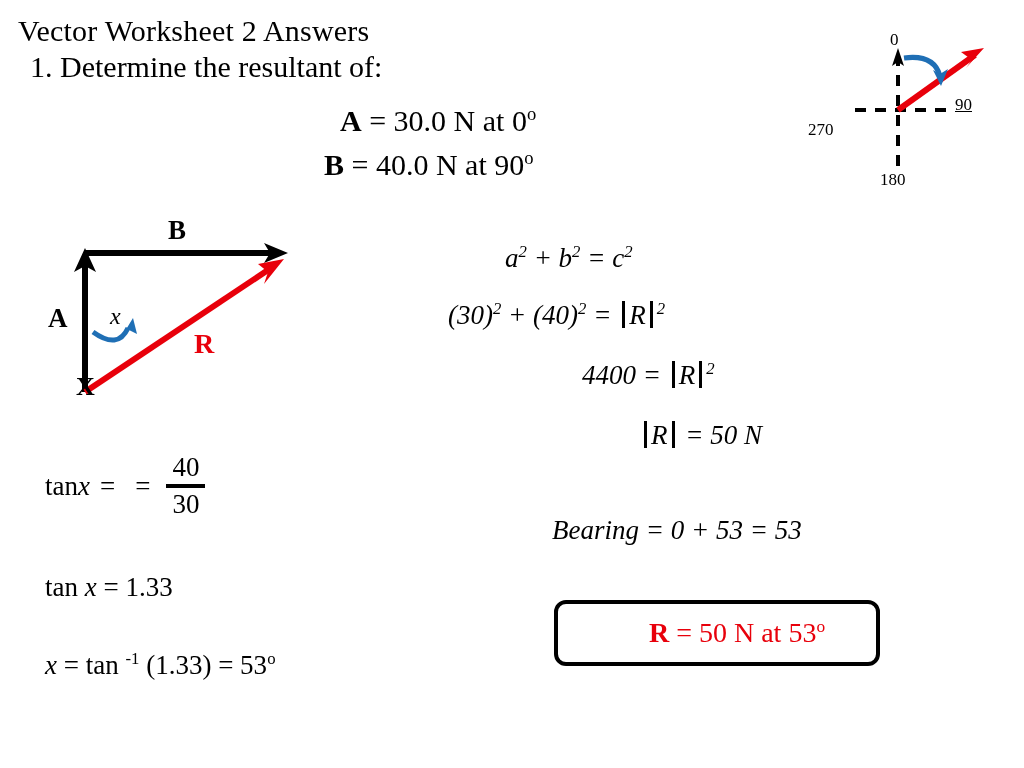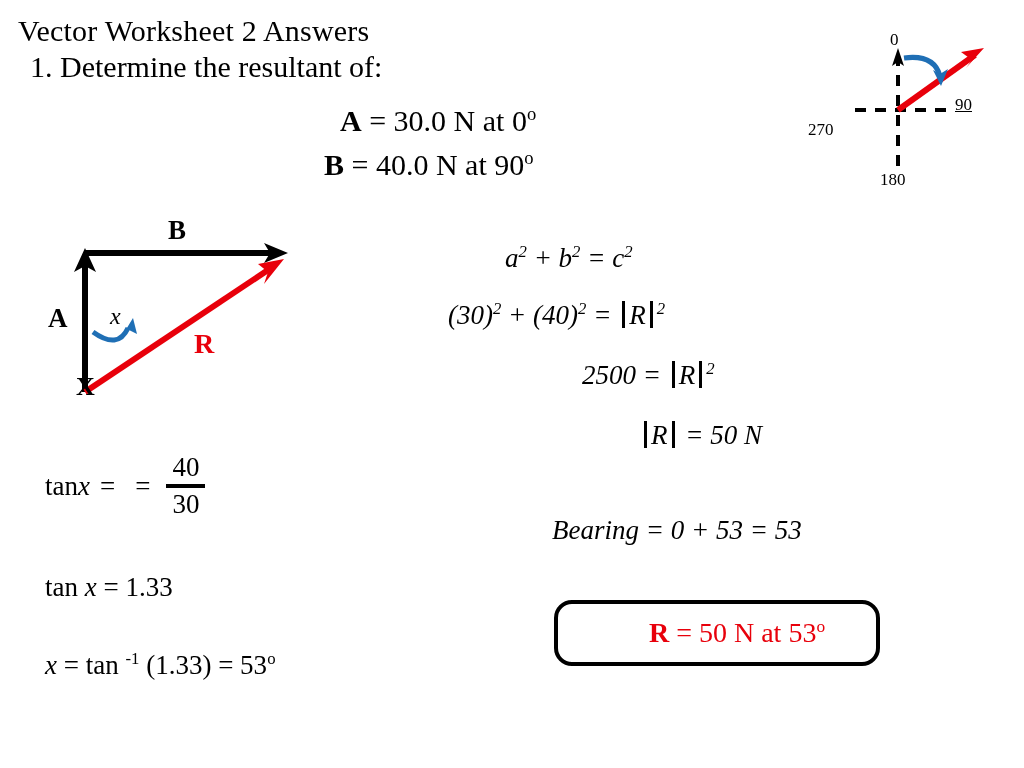--- a/index.html
+++ b/index.html
@@ -191,7 +191,7 @@
 </div>
 
 <div class="abs eq" id="eq-2500">
-  <span>2500</span><span> = </span><span class="vbar"></span><span>R</span><span class="vbar"></span><span class="sup">2</span>
+  <span>4400</span><span> = </span><span class="vbar"></span><span>R</span><span class="vbar"></span><span class="sup">2</span>
 </div>
 
 <div class="abs eq" id="eq-modR">

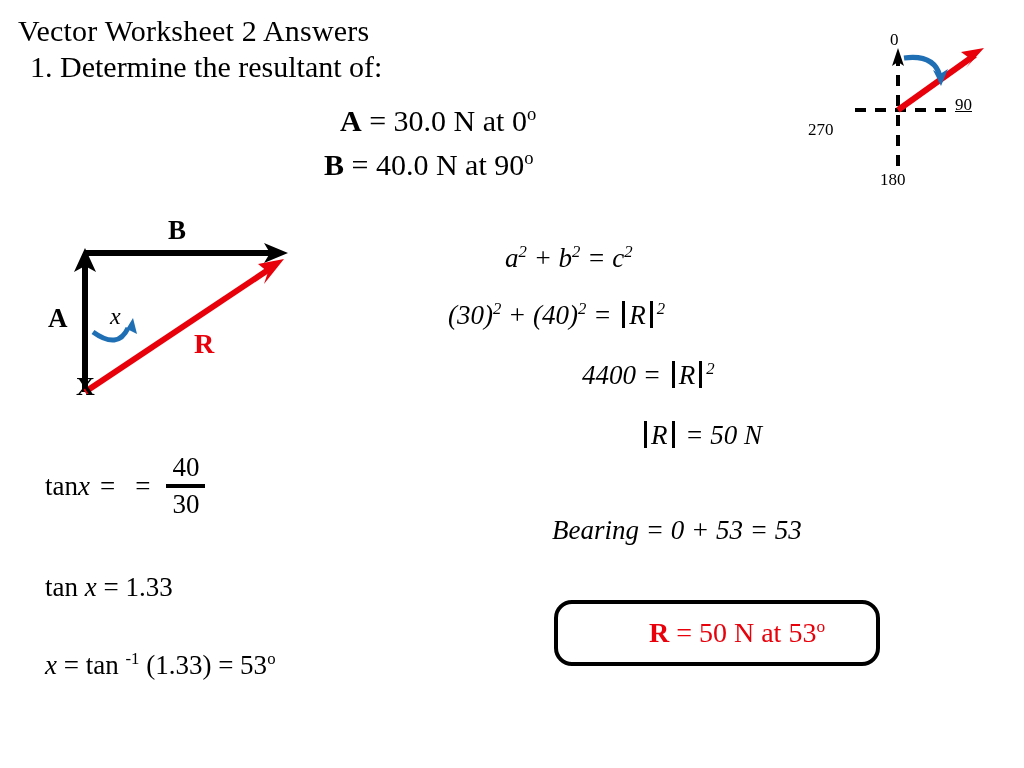--- a/index.html
+++ b/index.html
@@ -111,7 +111,7 @@
     left: 554px; top: 600px;
     width: 326px; height: 66px;
     border: 4px solid #000;
-    border-radius: 18px;
+    border-radius: 12px;
     box-sizing: border-box;
     display: flex;
     align-items: center;

